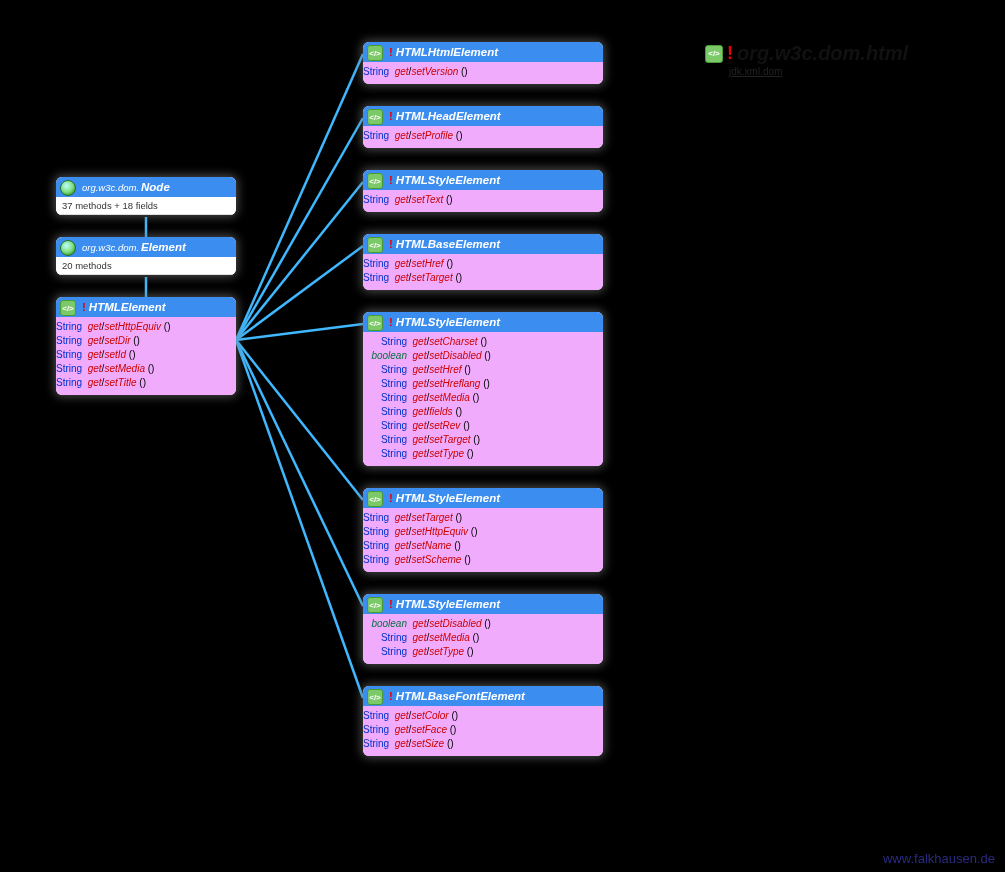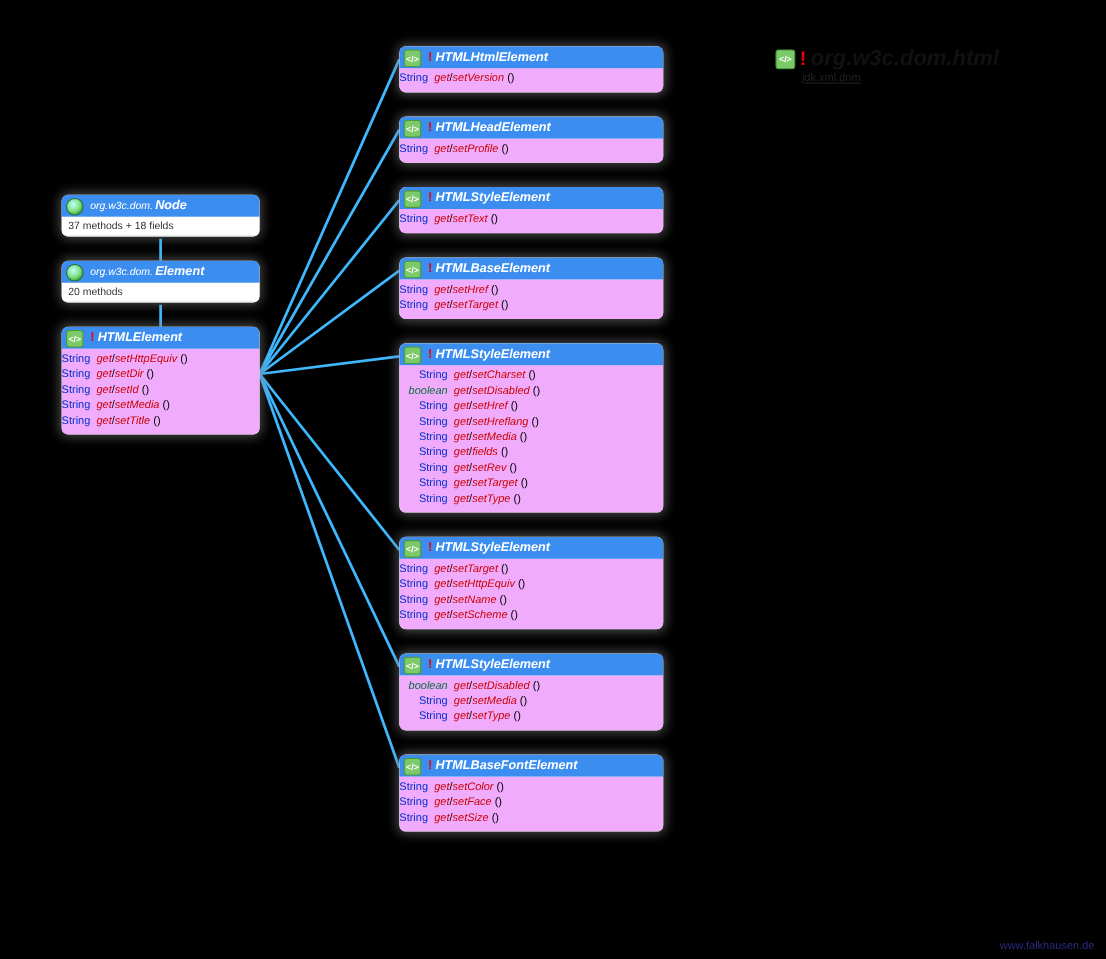--- a/index.html
+++ b/index.html
@@ -114,7 +114,7 @@
     position: absolute;
     right: 10px;
     bottom: 6px;
-    font-size: 10px;
+    font-size: 13px;
     color: #2a2a80;
     z-index: 3;
   }

